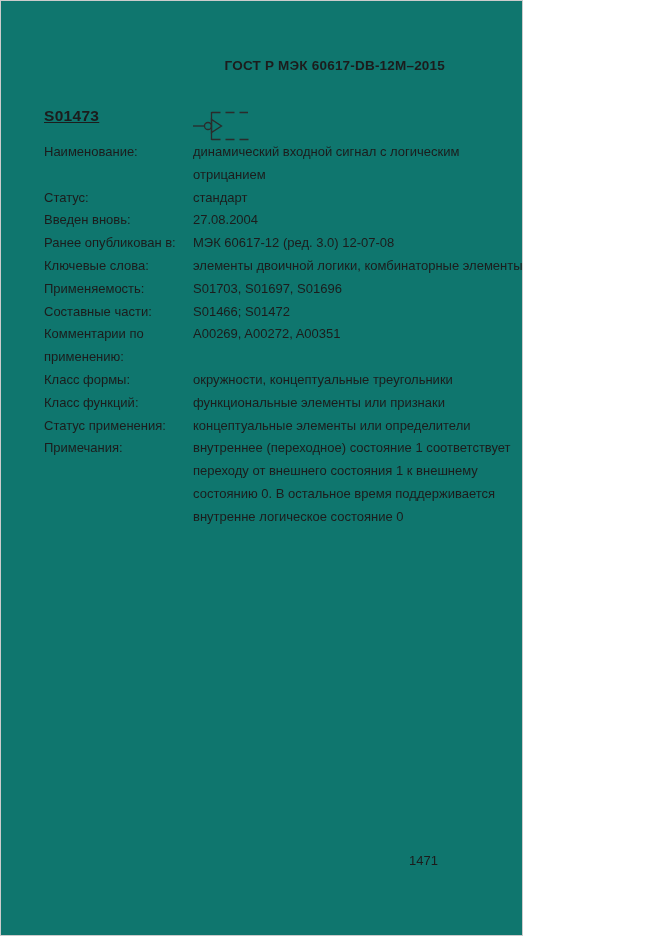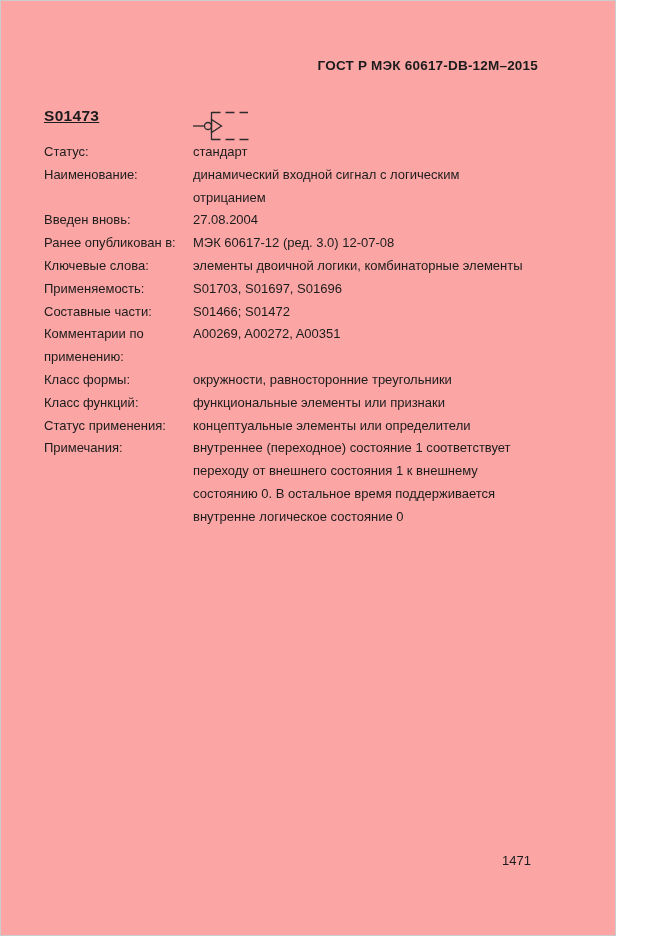--- a/index.html
+++ b/index.html
@@ -6,9 +6,9 @@
   html, body { margin: 0; padding: 0; background: #ffffff; }
   .page {
     position: relative;
-    width: 616px;
+    width: 523px;
     height: 936px;
-    background: #fca5a5;
+    background: #0f766e;
     font-family: "Liberation Sans", sans-serif;
     color: #1c1c1c;
     overflow: hidden;

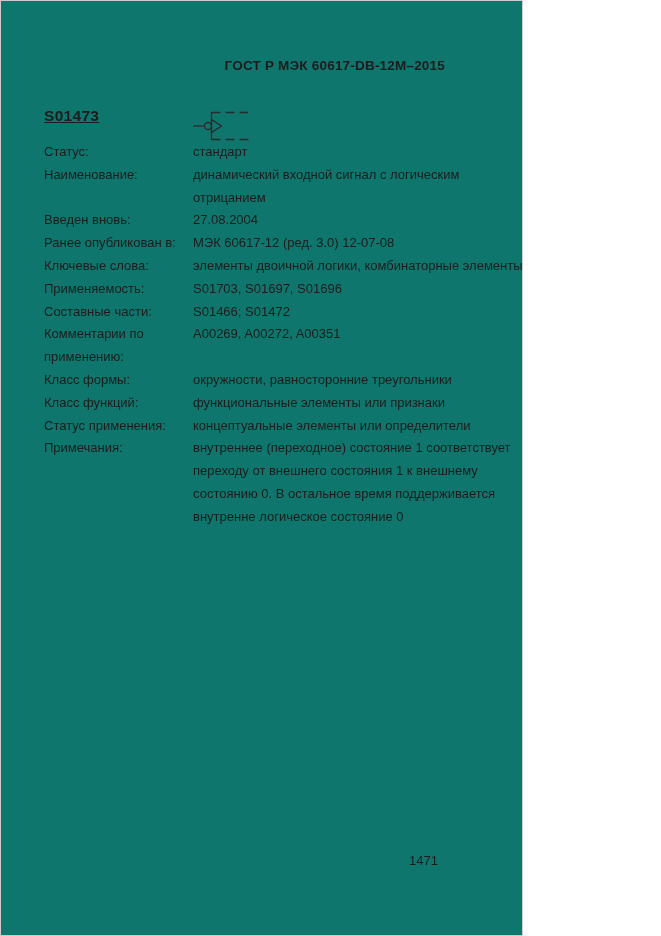--- a/index.html
+++ b/index.html
@@ -92,14 +92,14 @@
 
   <div class="fields">
     <div class="row">
-      <div class="flabel">Статус:</div>
-      <div class="fvalue">стандарт</div>
+      <div class="flabel">Наименование:</div>
+      <div class="fvalue">динамический входной сигнал с логическим
+отрицанием</div>
     </div>
 
     <div class="row">
-      <div class="flabel">Наименование:</div>
-      <div class="fvalue">динамический входной сигнал с логическим
-отрицанием</div>
+      <div class="flabel">Статус:</div>
+      <div class="fvalue">стандарт</div>
     </div>
 
     <div class="row">

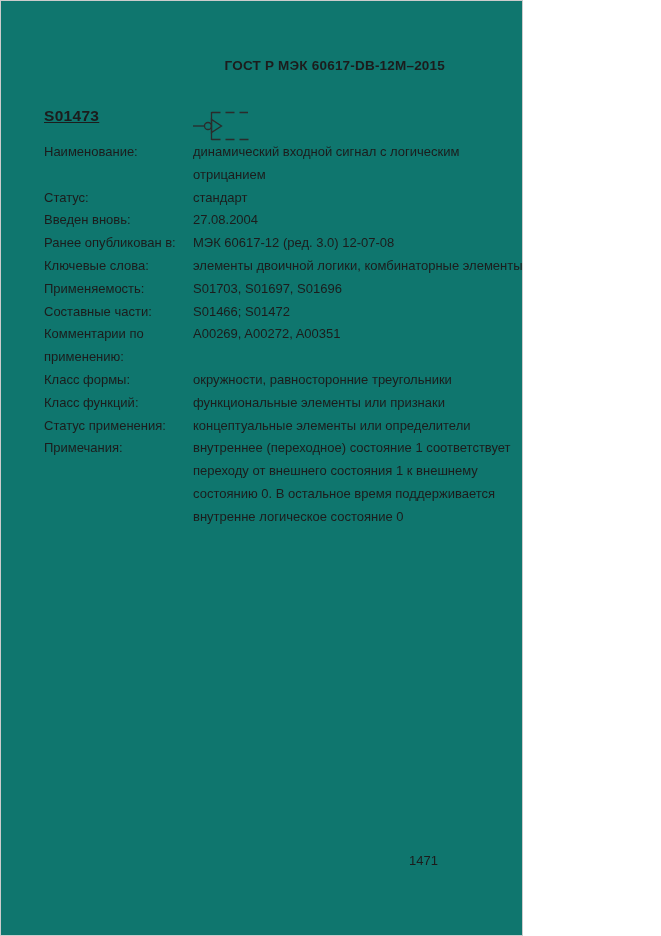--- a/index.html
+++ b/index.html
@@ -135,7 +135,7 @@
 
     <div class="row">
       <div class="flabel">Класс формы:</div>
-      <div class="fvalue">окружности, равносторонние треугольники</div>
+      <div class="fvalue">окружности, концептуальные треугольники</div>
     </div>
 
     <div class="row">

